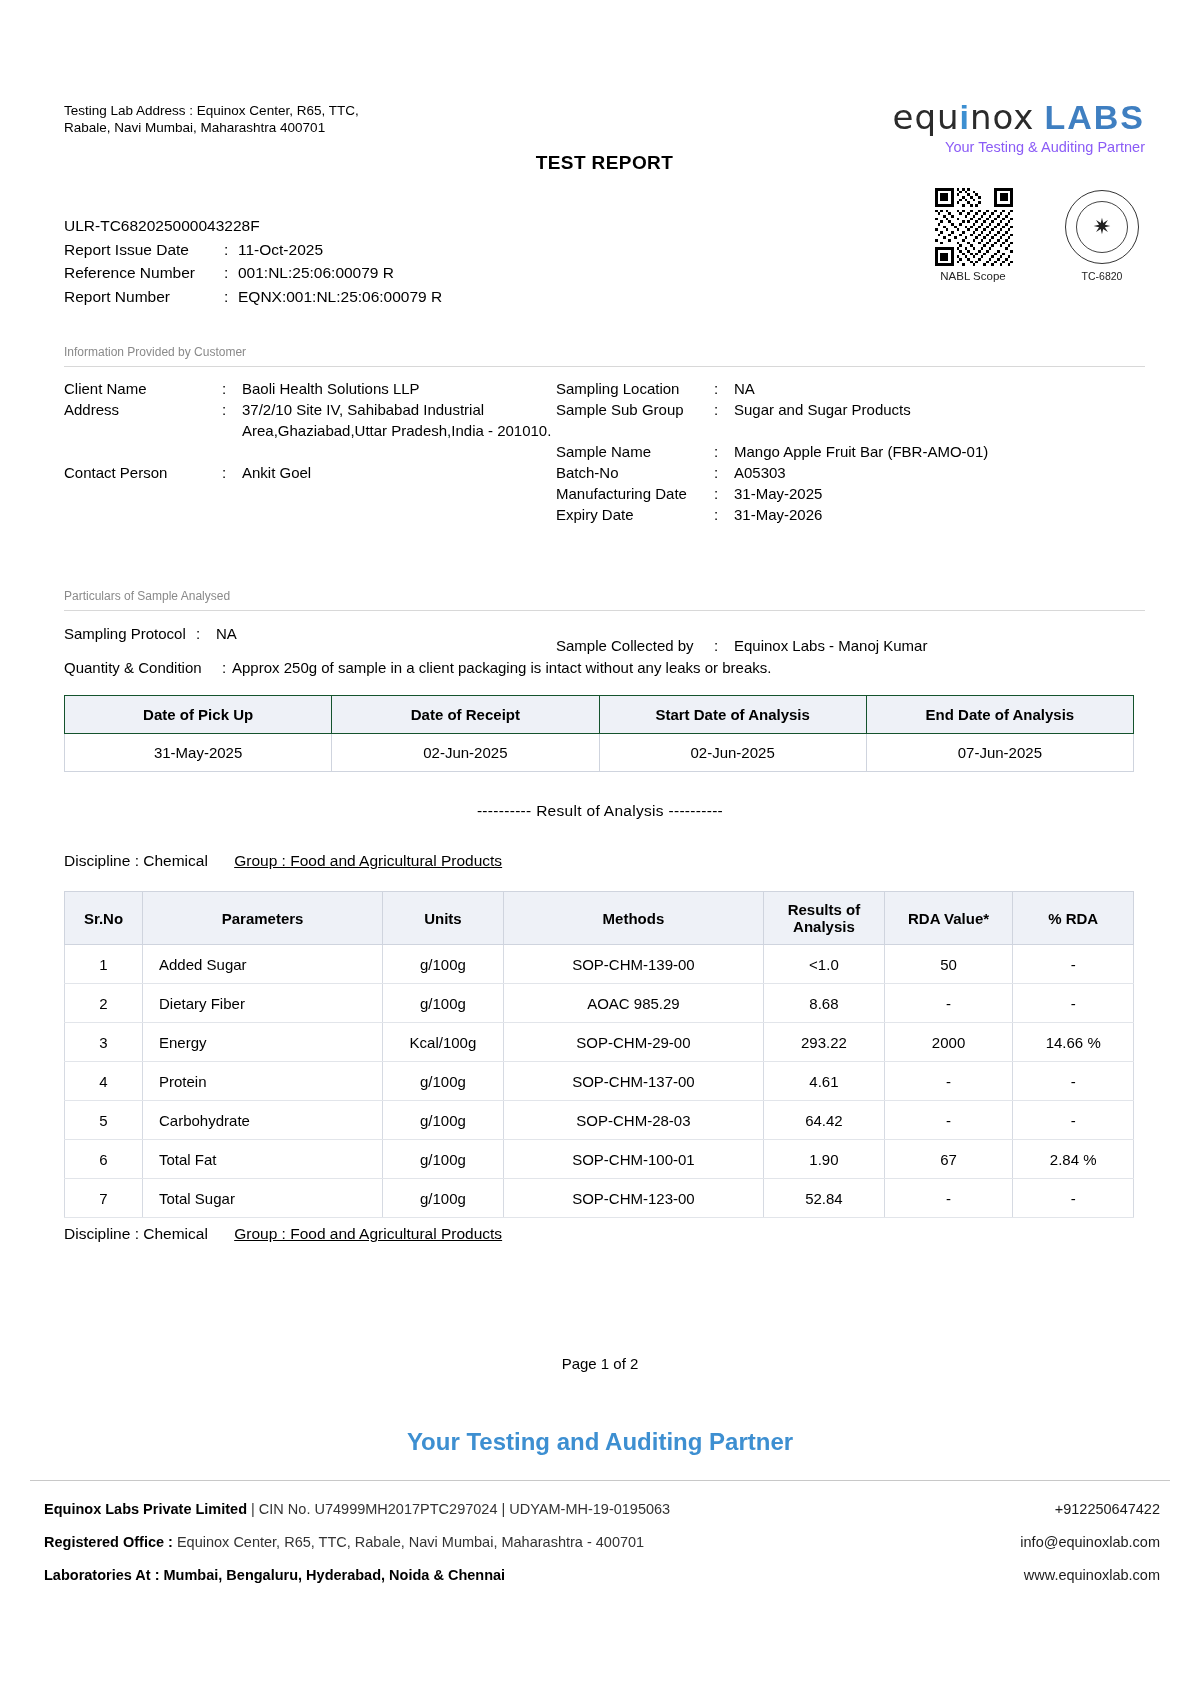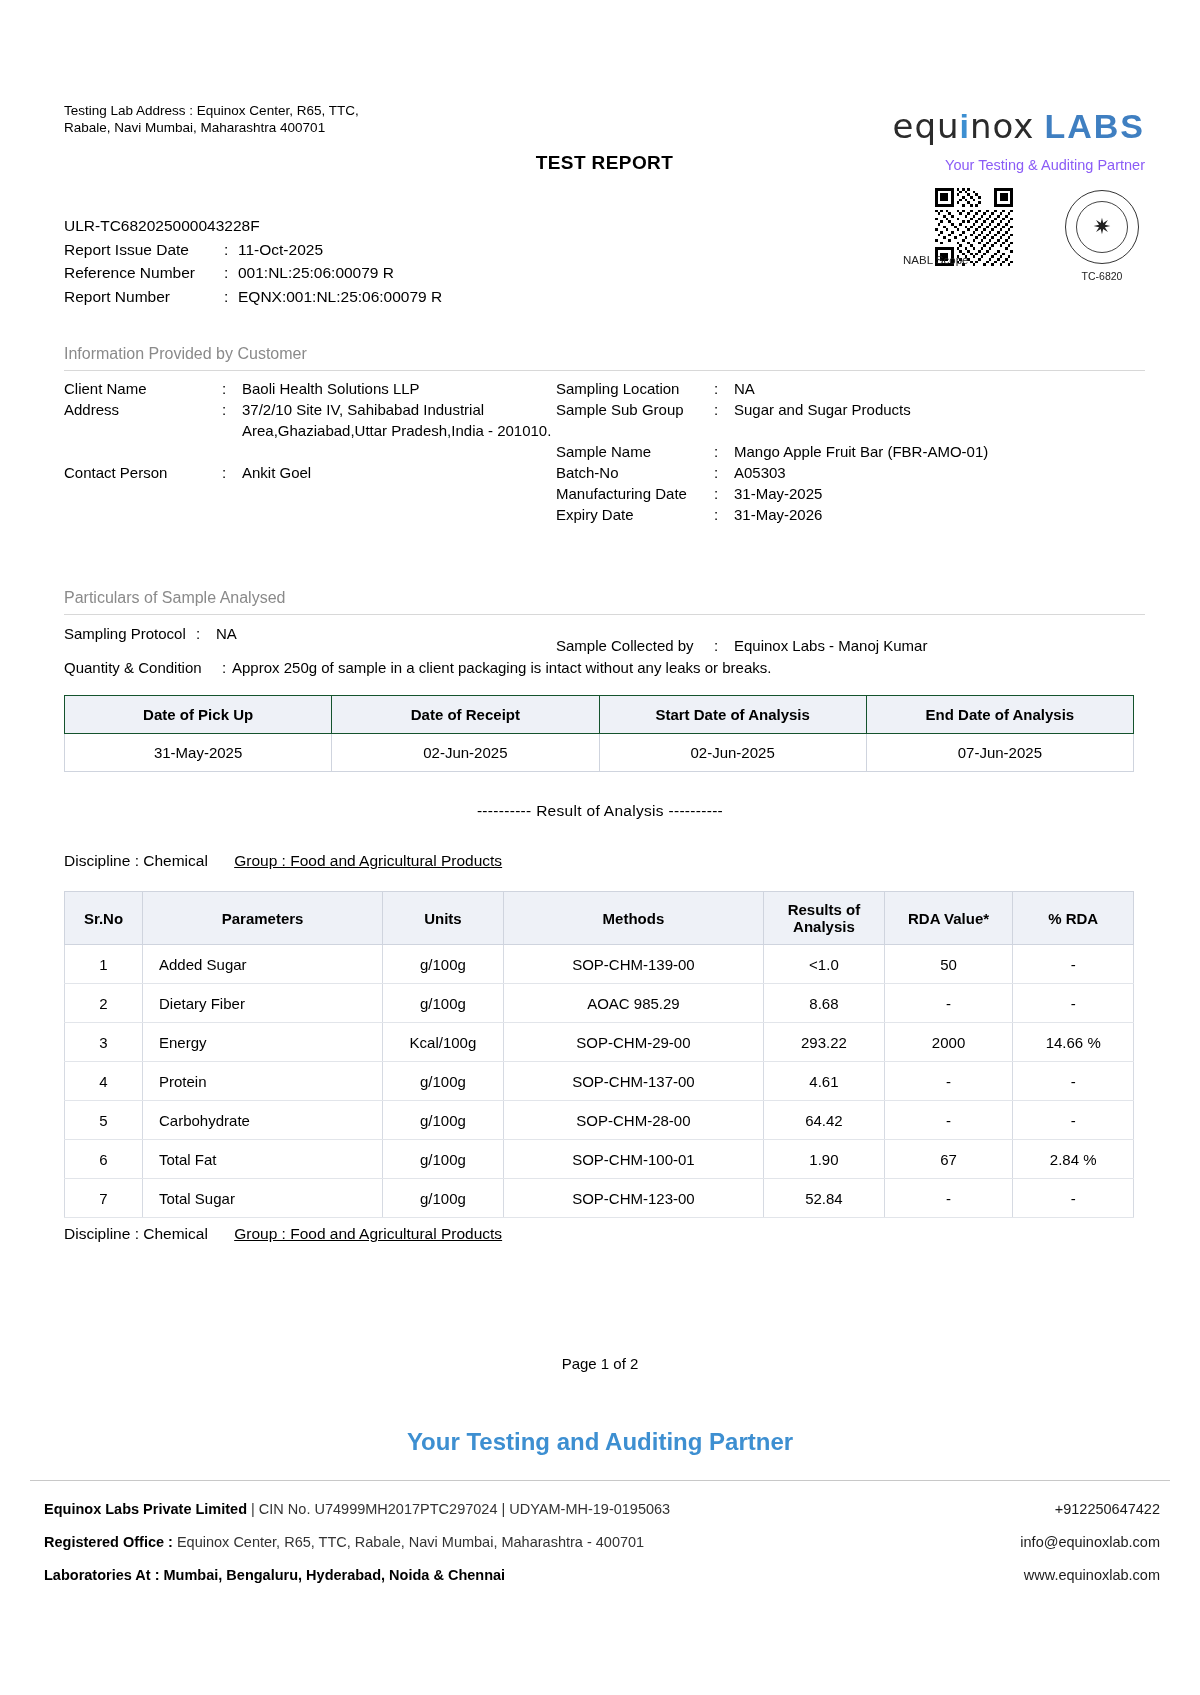--- a/index.html
+++ b/index.html
@@ -62,7 +62,7 @@
   .logo-main {
     font-size: 34px;
     letter-spacing: 1px;
-    line-height: 56px;
+    line-height: 38px;
     white-space: nowrap;
   }
   .logo-eq {

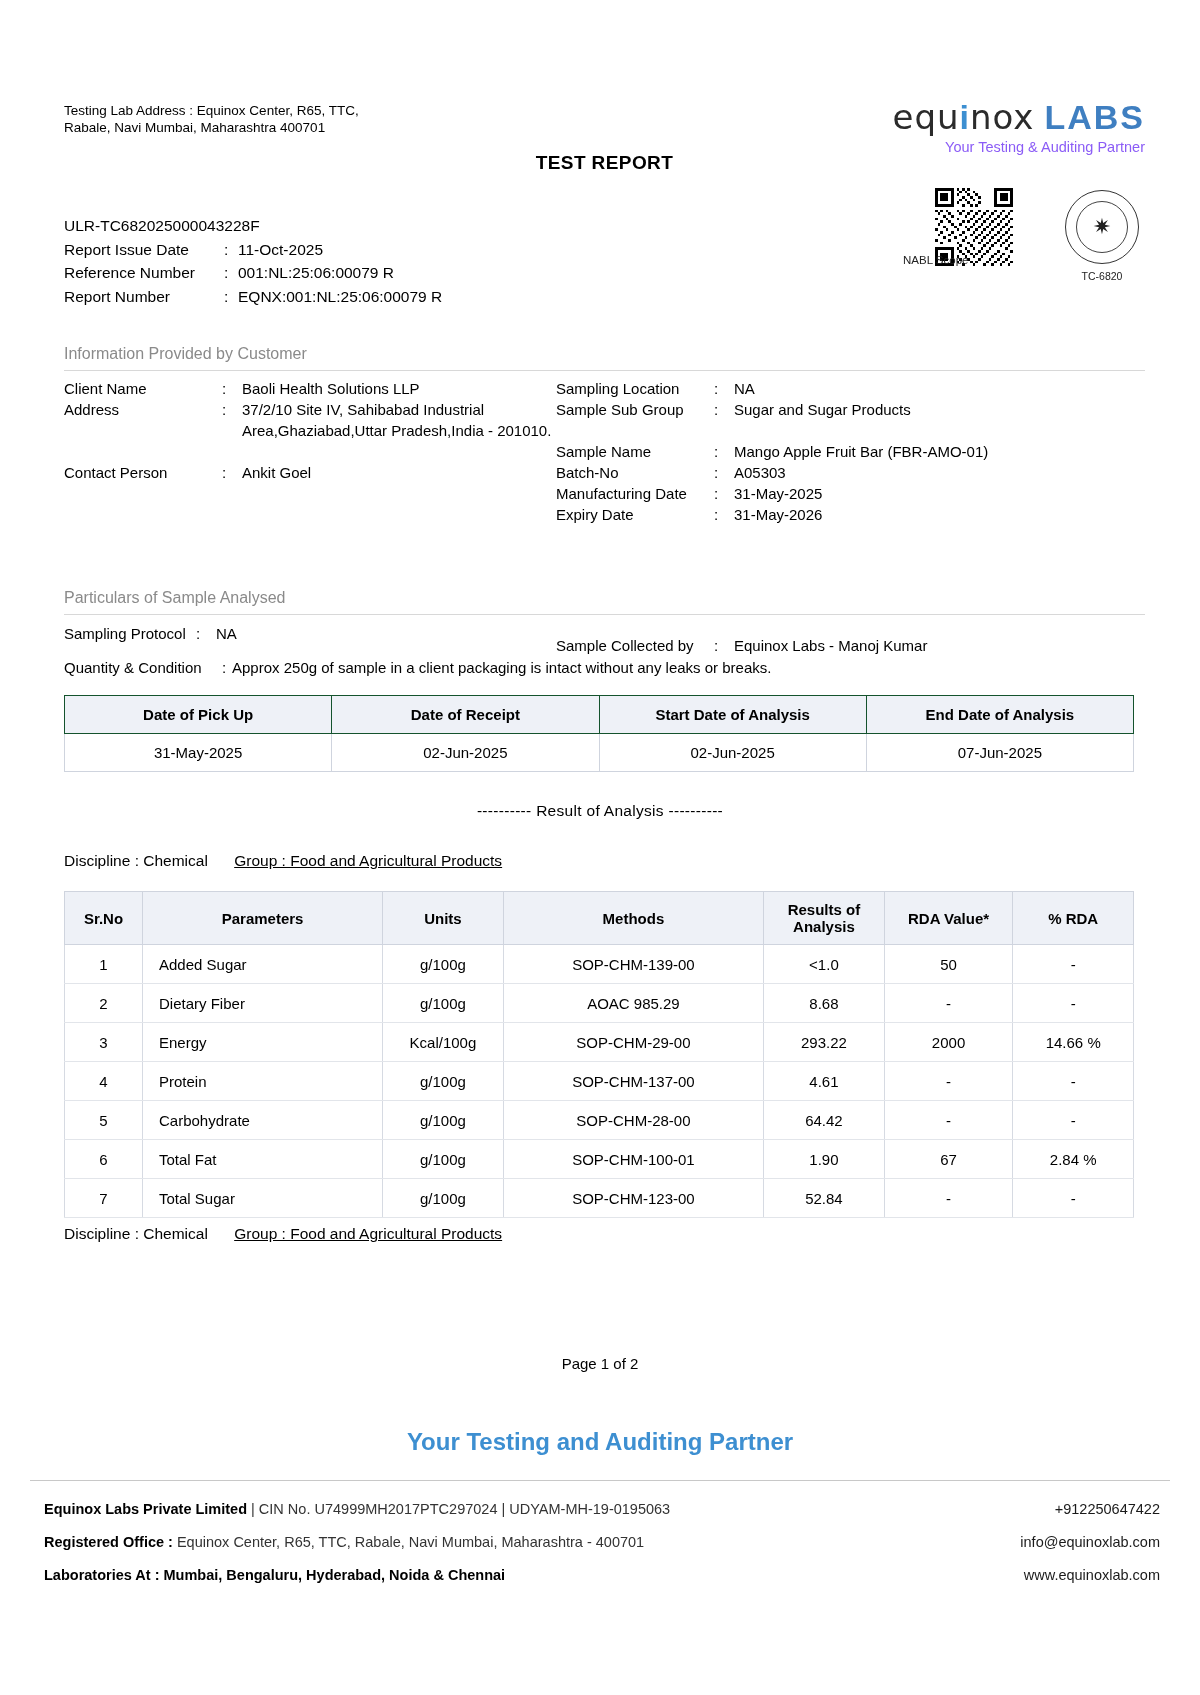--- a/index.html
+++ b/index.html
@@ -105,9 +105,9 @@
   .qr-caption {
     position: absolute;
     left: 18px;
-    top: 66px;
+    top: 82px;
     width: 140px;
-    text-align: left;
+    text-align: center;
     font-size: 11.5px;
     color: #222;
   }

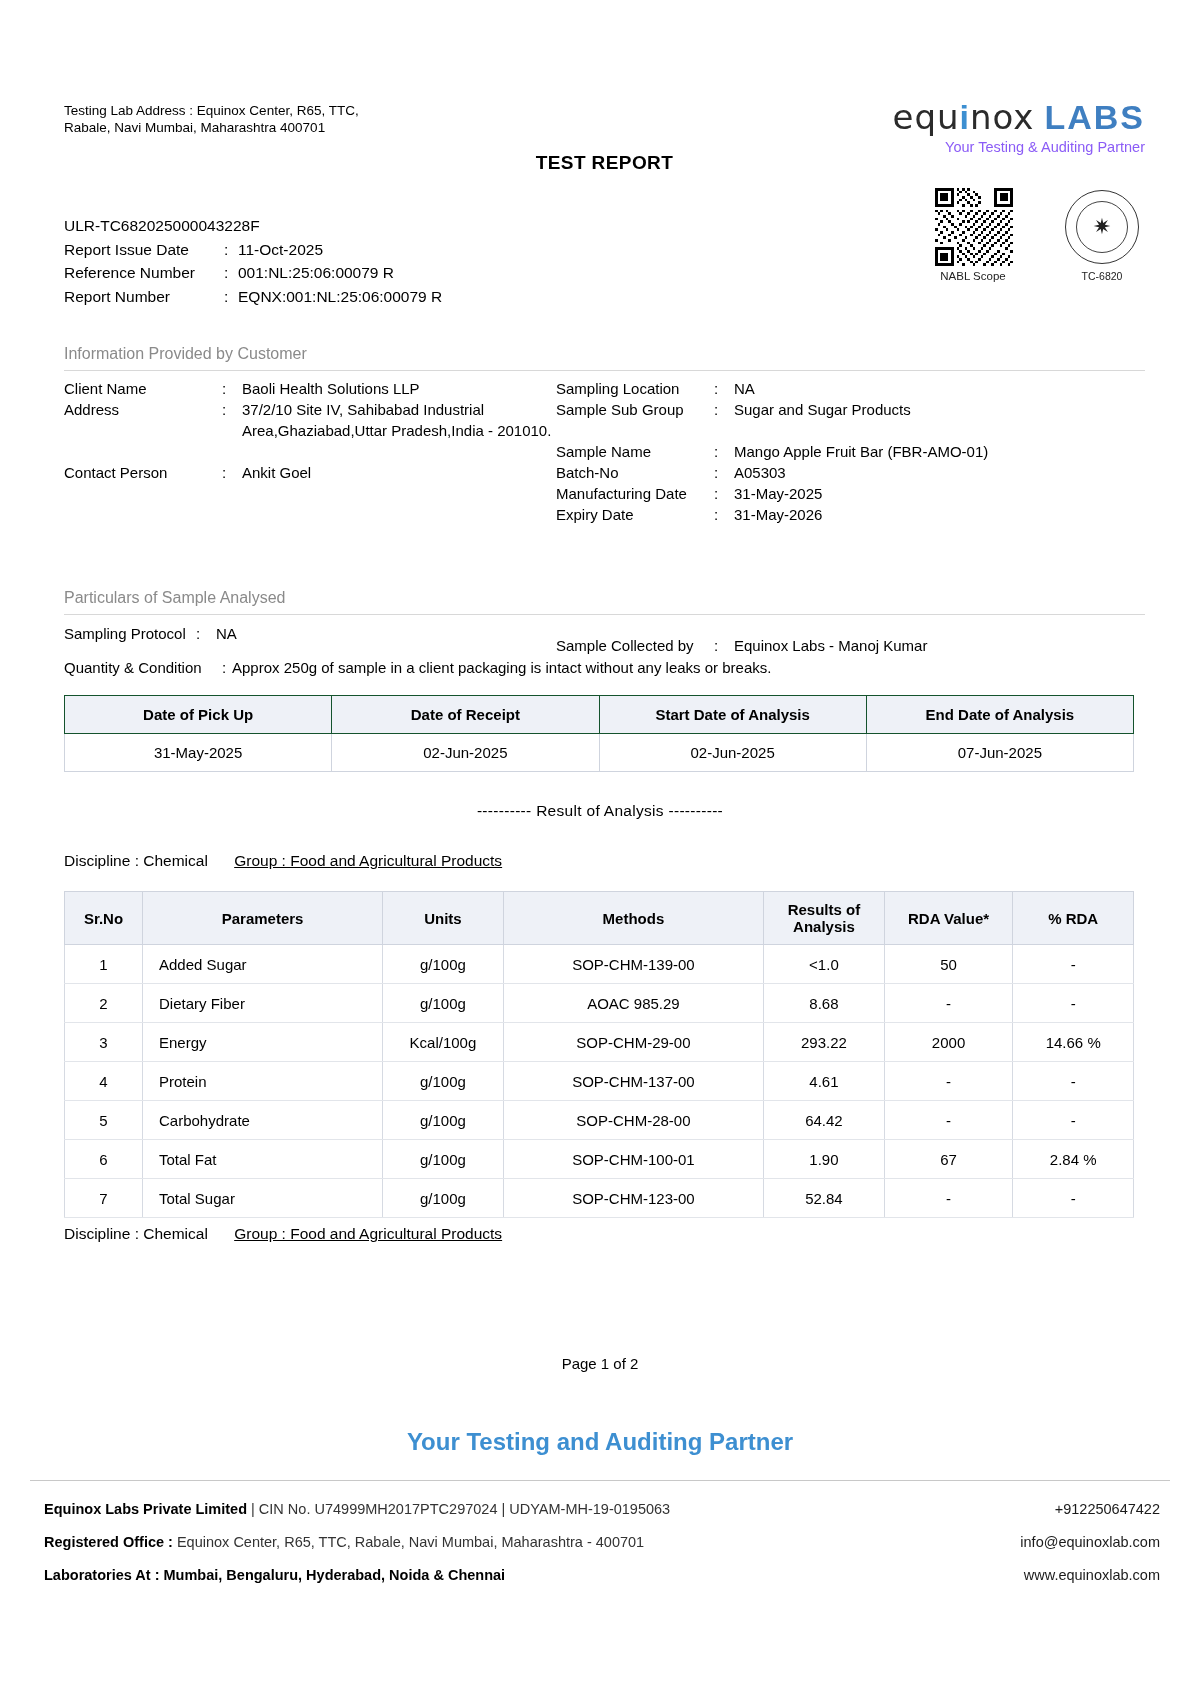--- a/index.html
+++ b/index.html
@@ -162,7 +162,7 @@
     position: absolute;
     left: 64px;
     right: 55px;
-    font-size: 16px;
+    font-size: 12px;
     color: #8a8a8a;
     padding-bottom: 7px;
     border-bottom: 1.5px solid #d8d8d8;

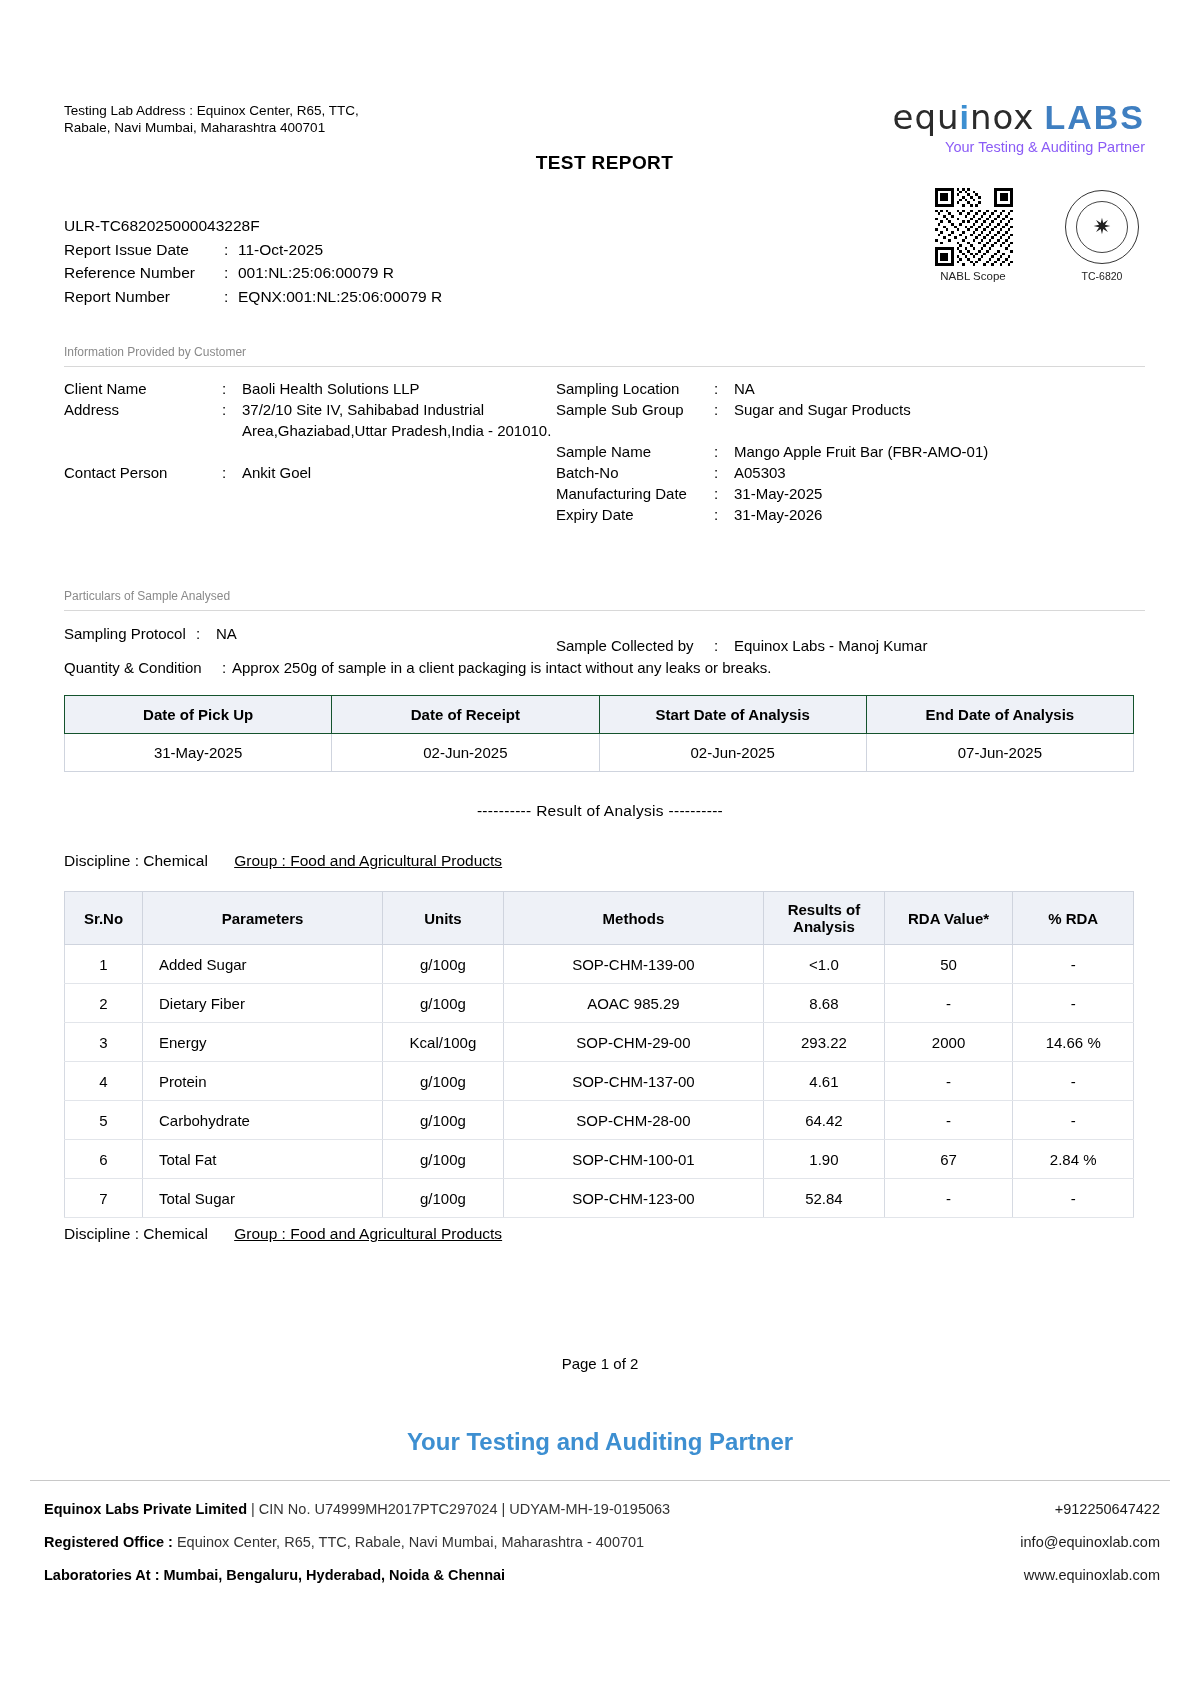--- a/index.html
+++ b/index.html
@@ -754,7 +754,7 @@
         <td>5</td>
         <td class="param">Carbohydrate</td>
         <td>g/100g</td>
-        <td>SOP-CHM-28-00</td>
+        <td>SOP-CHM-28-03</td>
         <td>64.42</td>
         <td>-</td>
         <td>-</td>

